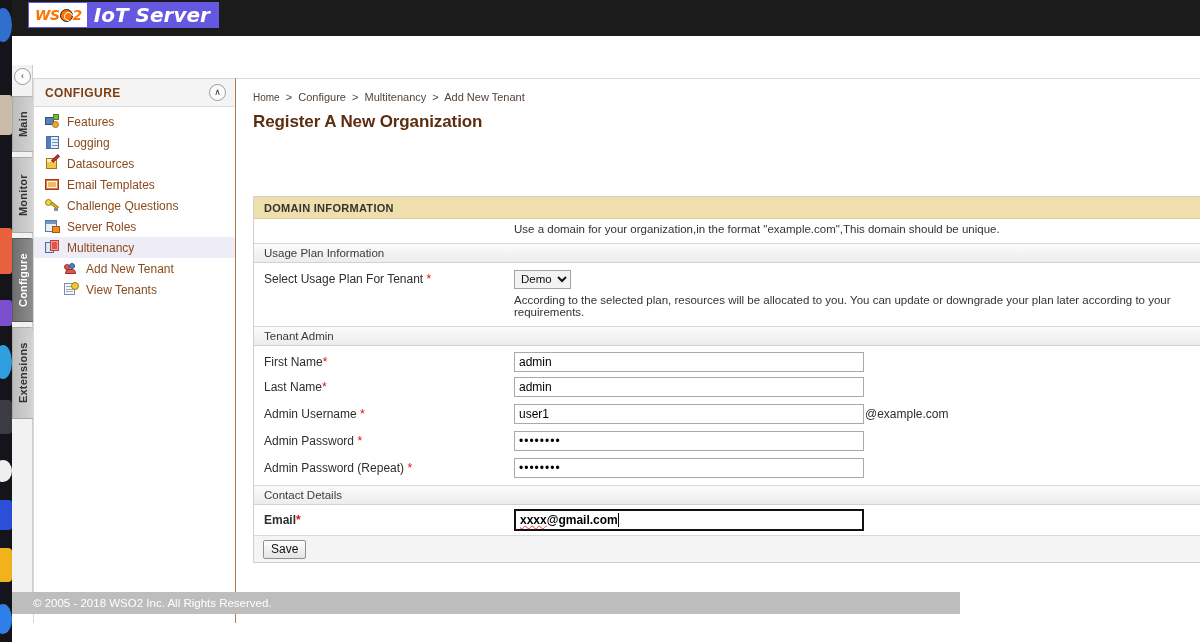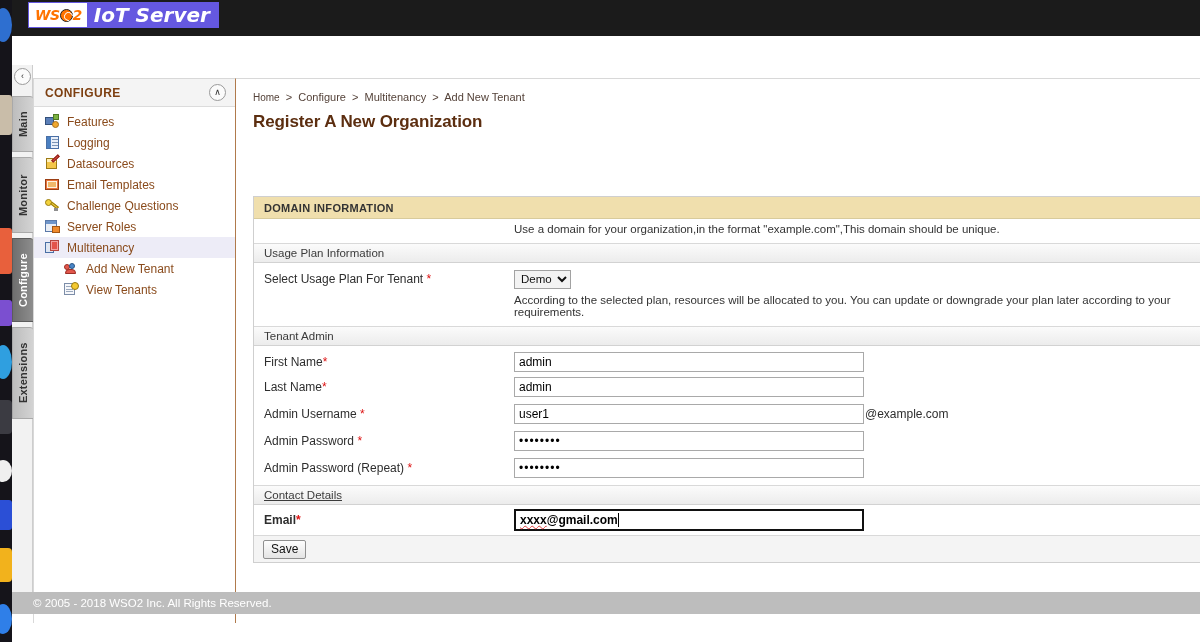--- a/index.html
+++ b/index.html
@@ -515,7 +515,7 @@
           </div>
         </div>
 
-        <div class="section-header" style="margin-top:4px;text-decoration:underline;">Contact Details</div>
+        <div class="section-header" style="margin-top:4px;">Contact Details</div>
 
         <div class="frow" id="email-row" style="font-weight:bold;">
           <div class="flabel">

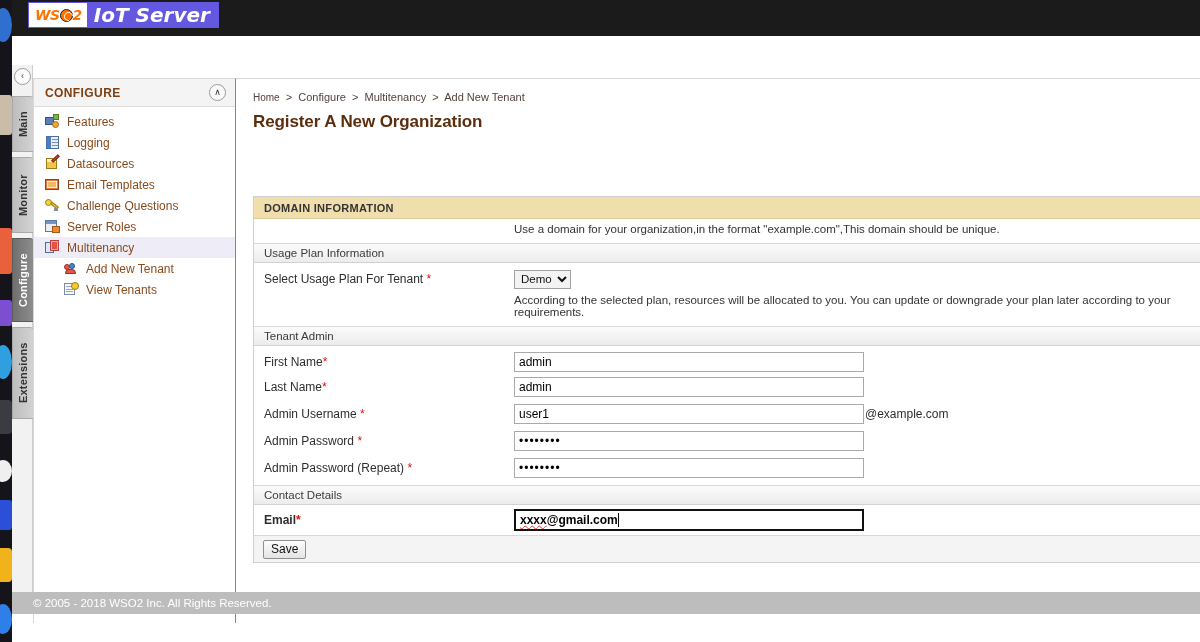--- a/index.html
+++ b/index.html
@@ -289,7 +289,7 @@
 
   
   #footer {
-    position: absolute; left: 12px; top: 592px; width: 1188px; height: 22px;
+    position: absolute; left: 12px; top: 592px; width: 948px; height: 22px;
     background: #bdbdbd;
     display: flex; align-items: center;
   }

